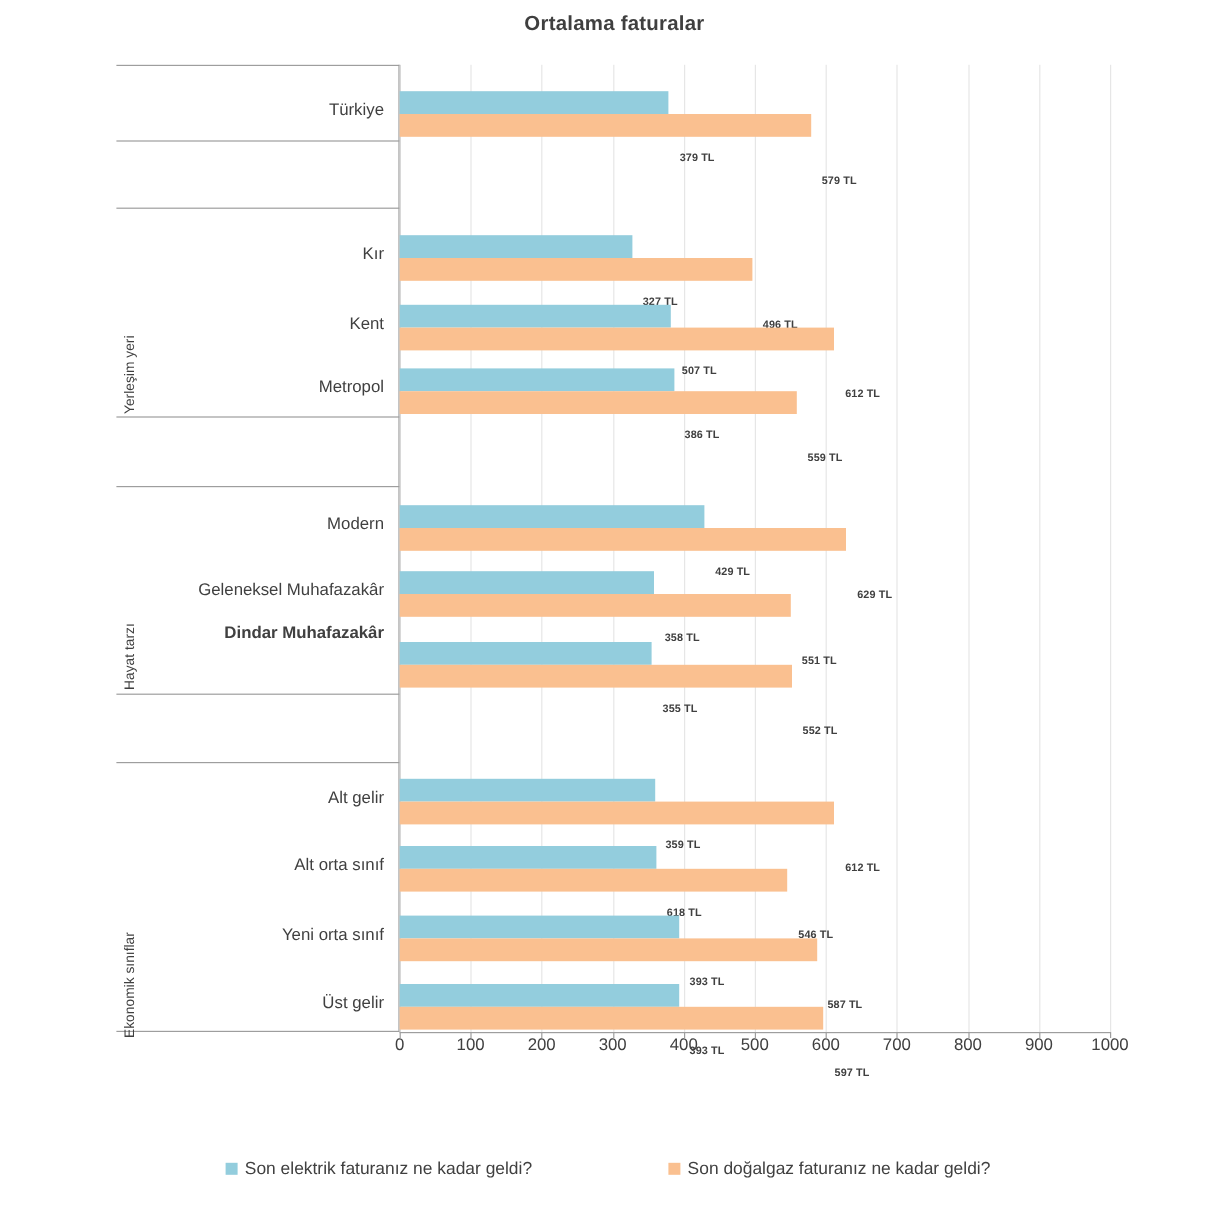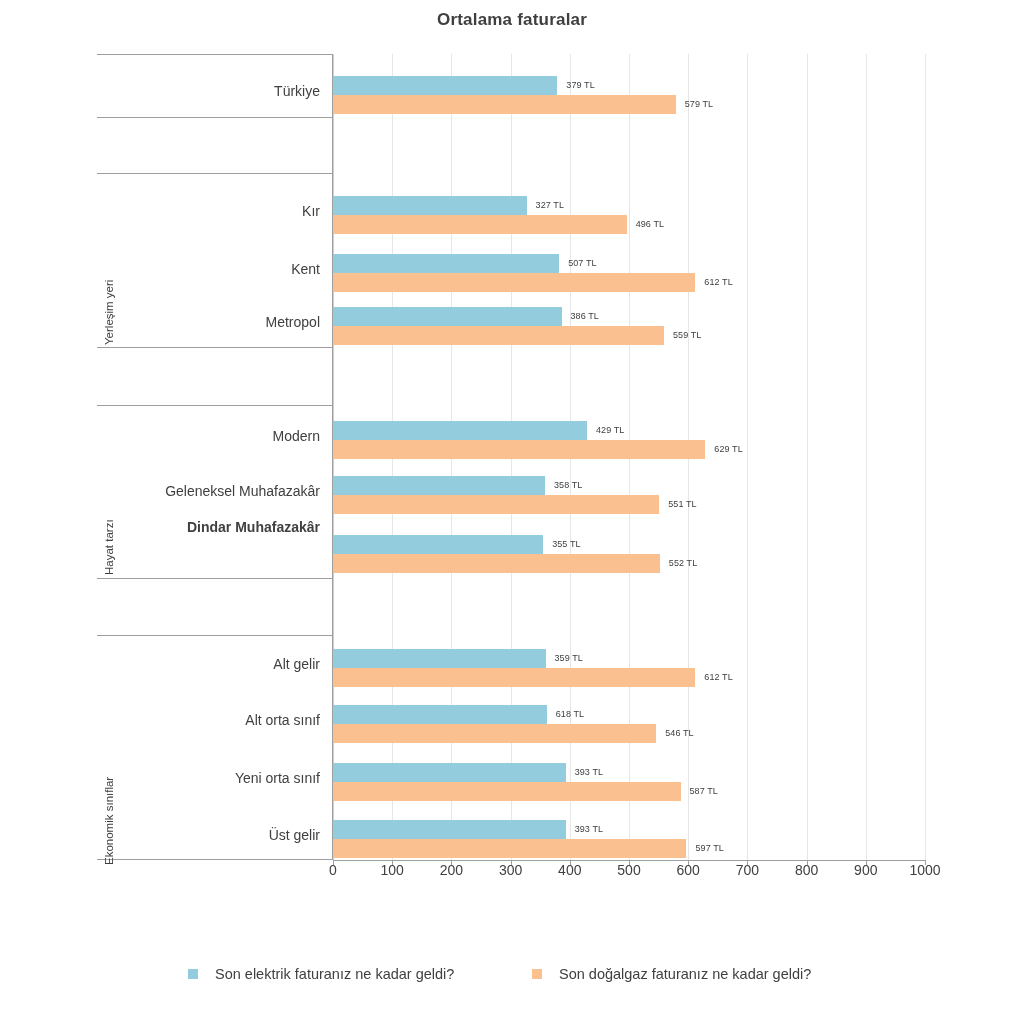--- a/index.html
+++ b/index.html
@@ -105,11 +105,12 @@
   .bar-value {
     position: absolute;
     font-size: 9px;
-    font-weight: normal;
+    font-weight: bold;
     color: #404040;
     white-space: nowrap;
     line-height: 19px;
     letter-spacing: .1px;
+    margin-top: 46px;
   }
 
   

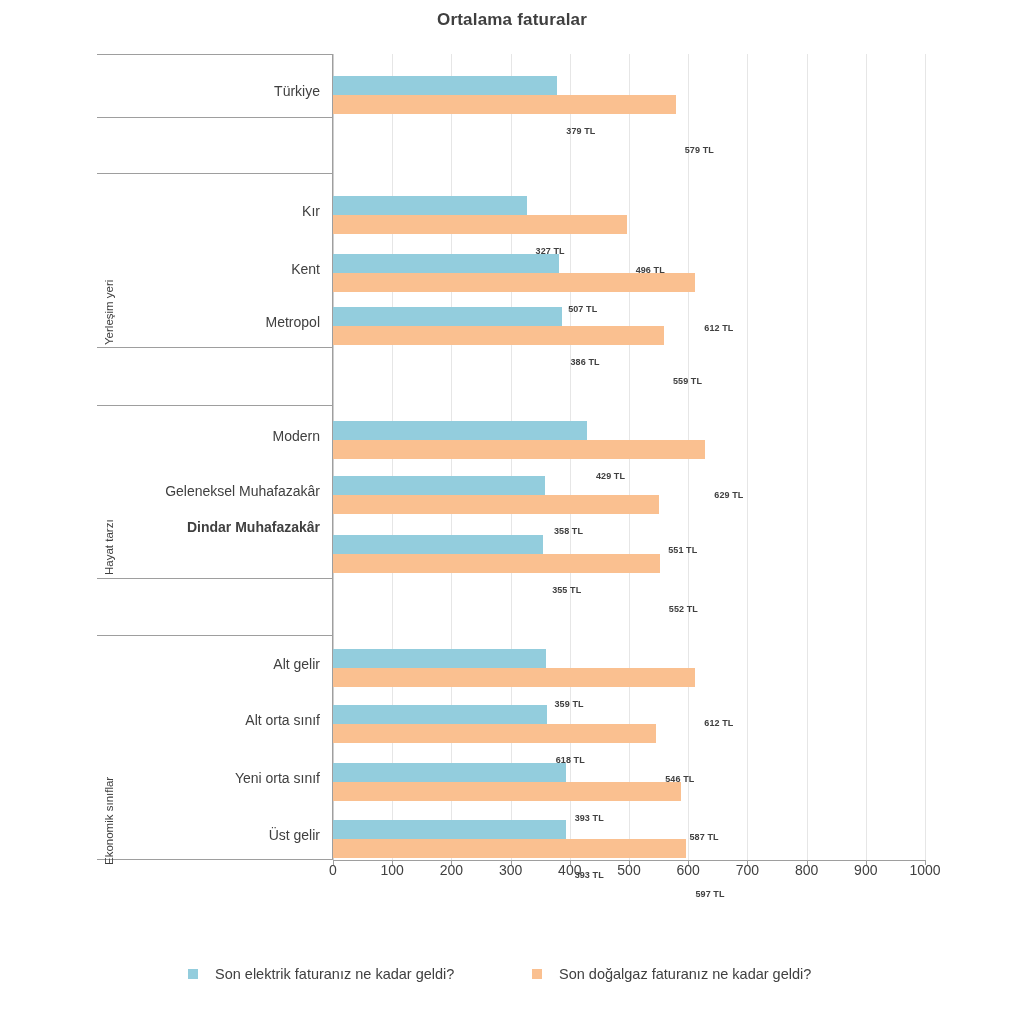--- a/index.html
+++ b/index.html
@@ -151,7 +151,7 @@
     position: absolute;
     display: flex;
     align-items: center;
-    gap: 17px;
+    gap: 6px;
     font-size: 14.5px;
     color: #404040;
     white-space: nowrap;

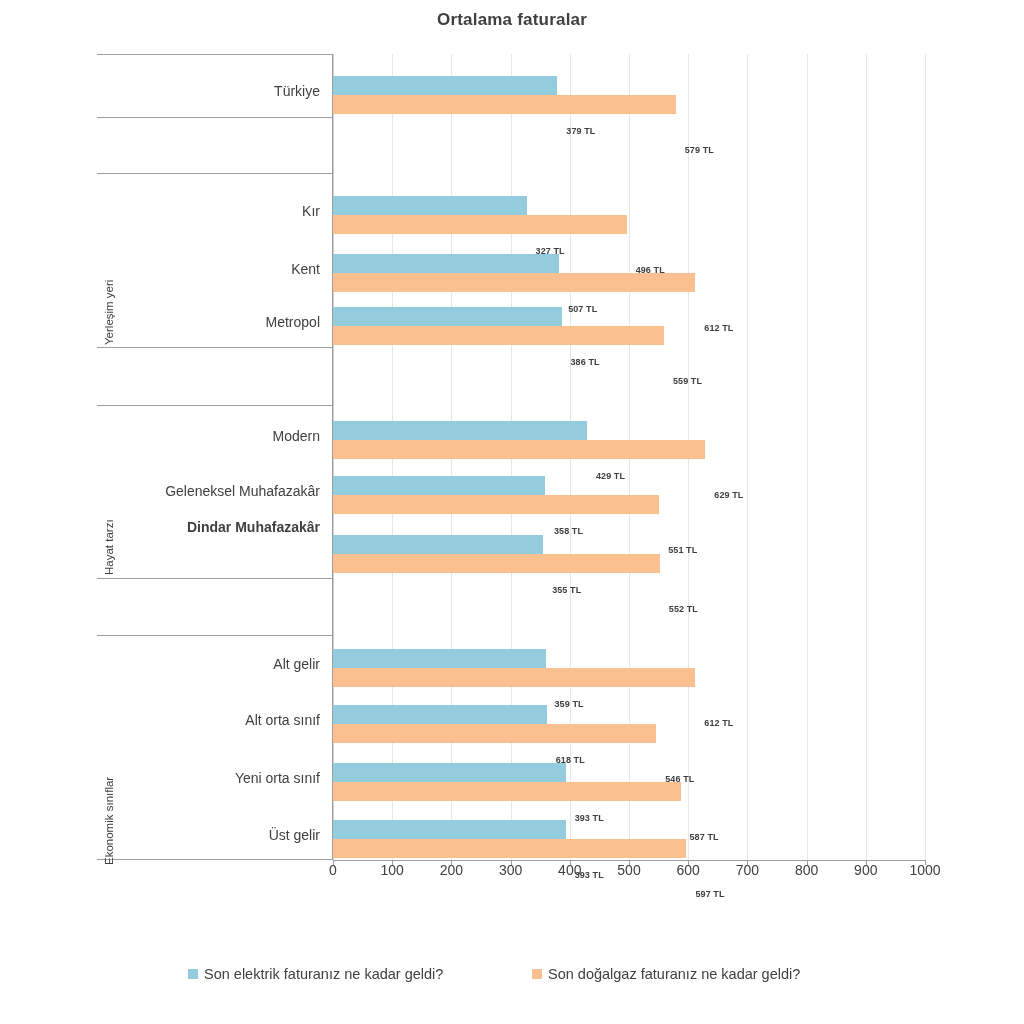--- a/index.html
+++ b/index.html
@@ -272,7 +272,7 @@
     <span class="legend-swatch" style="background:#93cddd;"></span>
     <span>Son elektrik faturanız ne kadar geldi?</span>
   </div>
-  <div class="legend-item" style="left:532px;align-items:center;">
+  <div class="legend-item" style="left:557px;align-items:center;">
     <span class="legend-swatch" style="background:#fac090;"></span>
     <span>Son doğalgaz faturanız ne kadar geldi?</span>
   </div>

